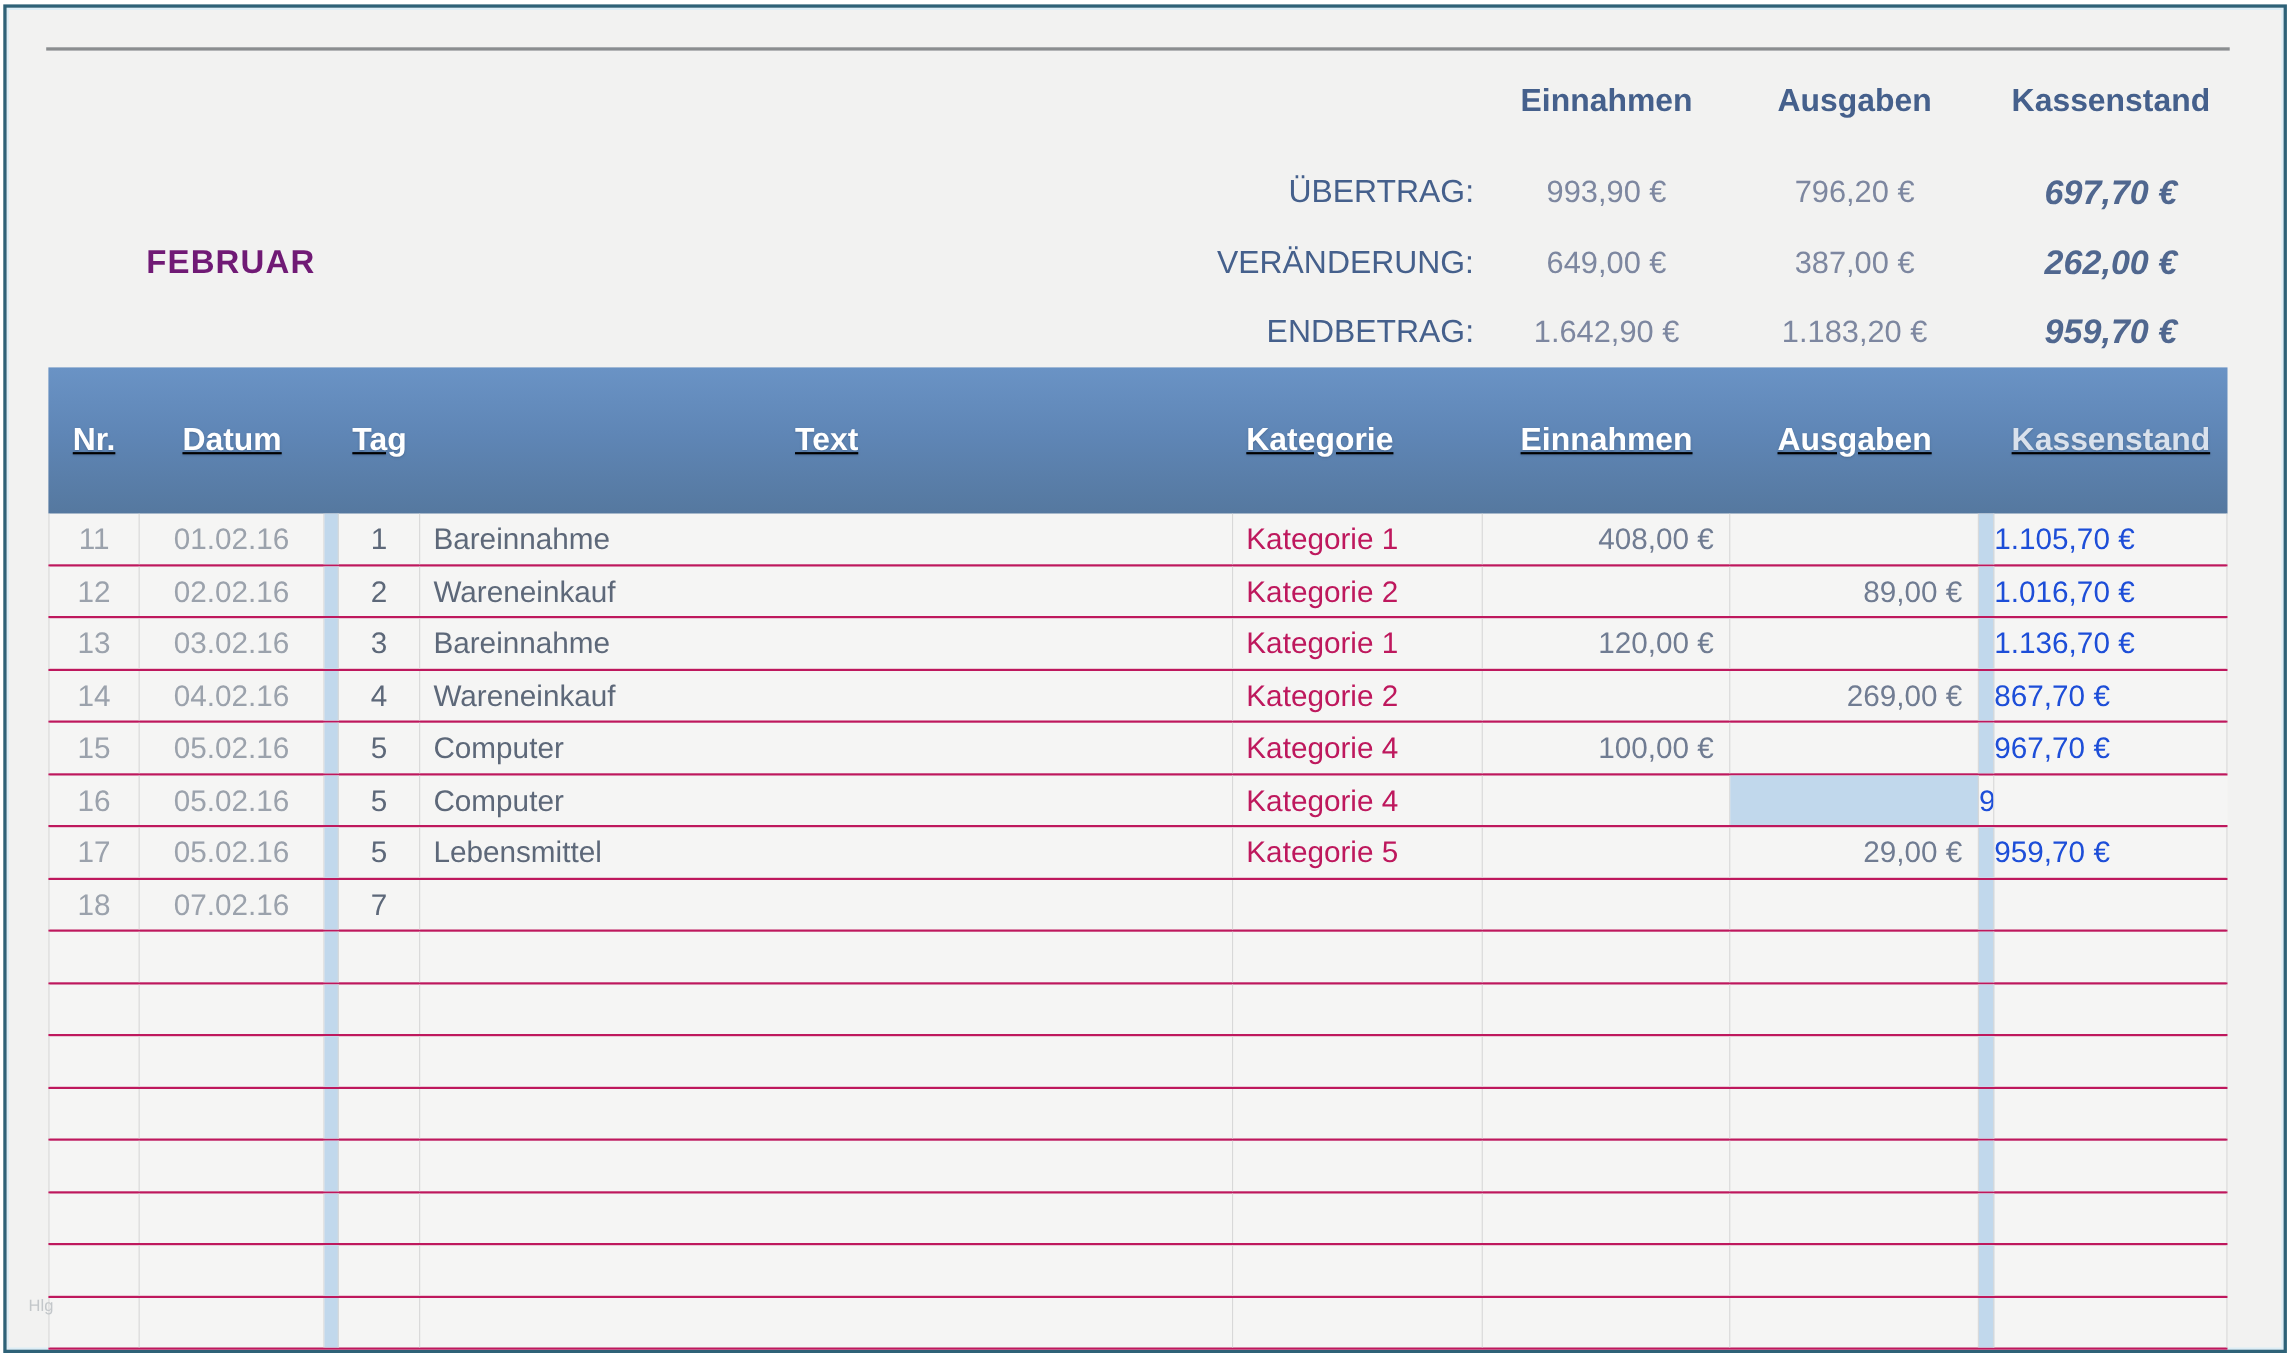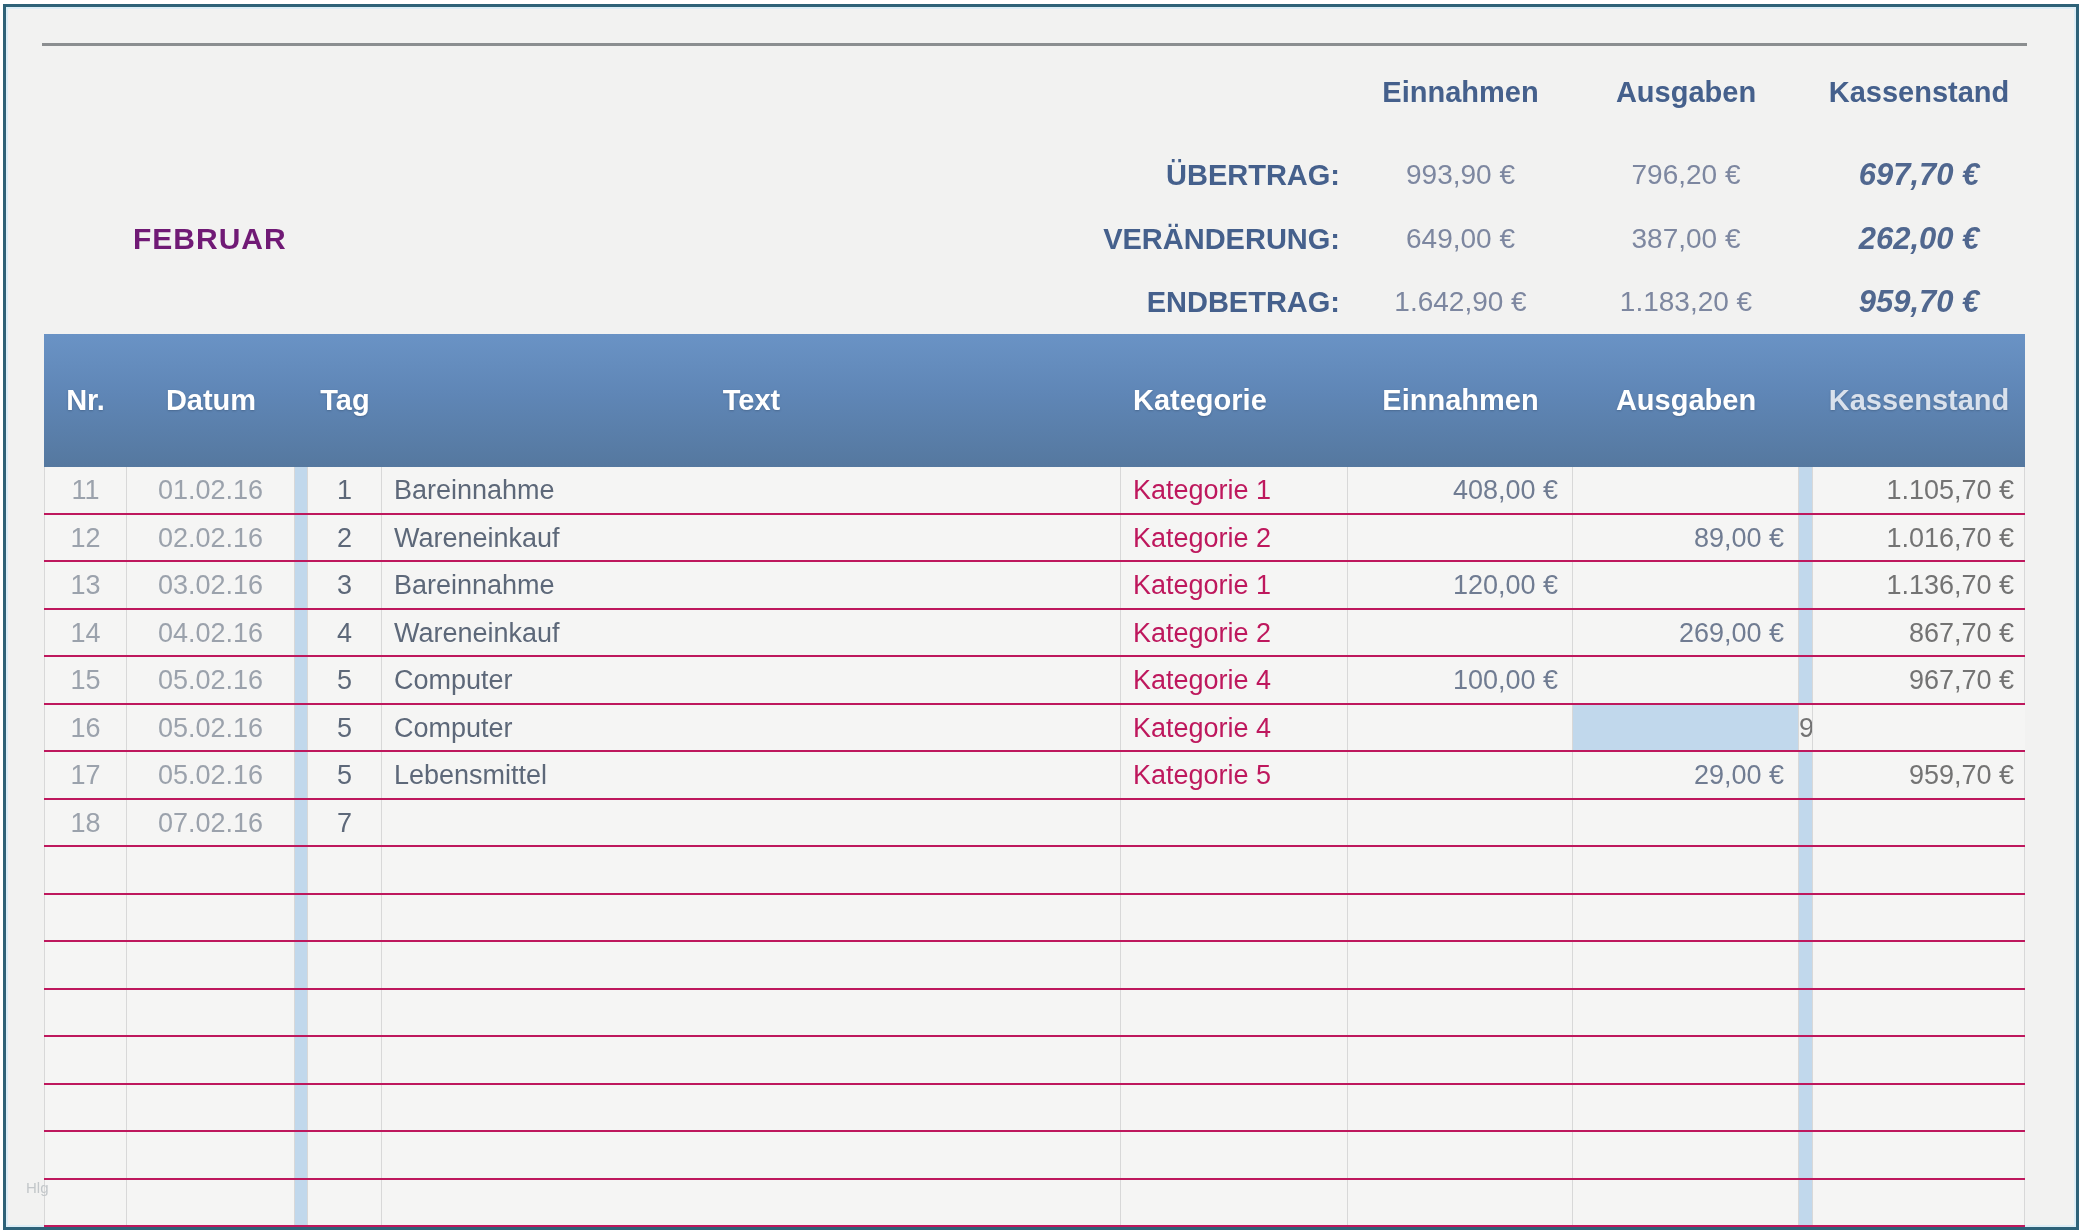--- a/index.html
+++ b/index.html
@@ -24,7 +24,7 @@
   .sum-row-1{top:213px;}
   .sum-row-2{top:276px;}
   .sum-h{font-size:29px;font-weight:bold;color:#45608c;text-align:center;}
-  .sum-label{font-size:29px;font-weight:bold;color:#45608c;text-align:right;padding-right:8px;}
+  .sum-label{font-size:29px;font-weight:normal;color:#45608c;text-align:right;padding-right:8px;}
   .sum-val{font-size:28px;color:#7d87a0;text-align:center;}
   .sum-kass{font-size:31px;font-weight:bold;color:#50678f;text-align:center;font-style:italic;}
 

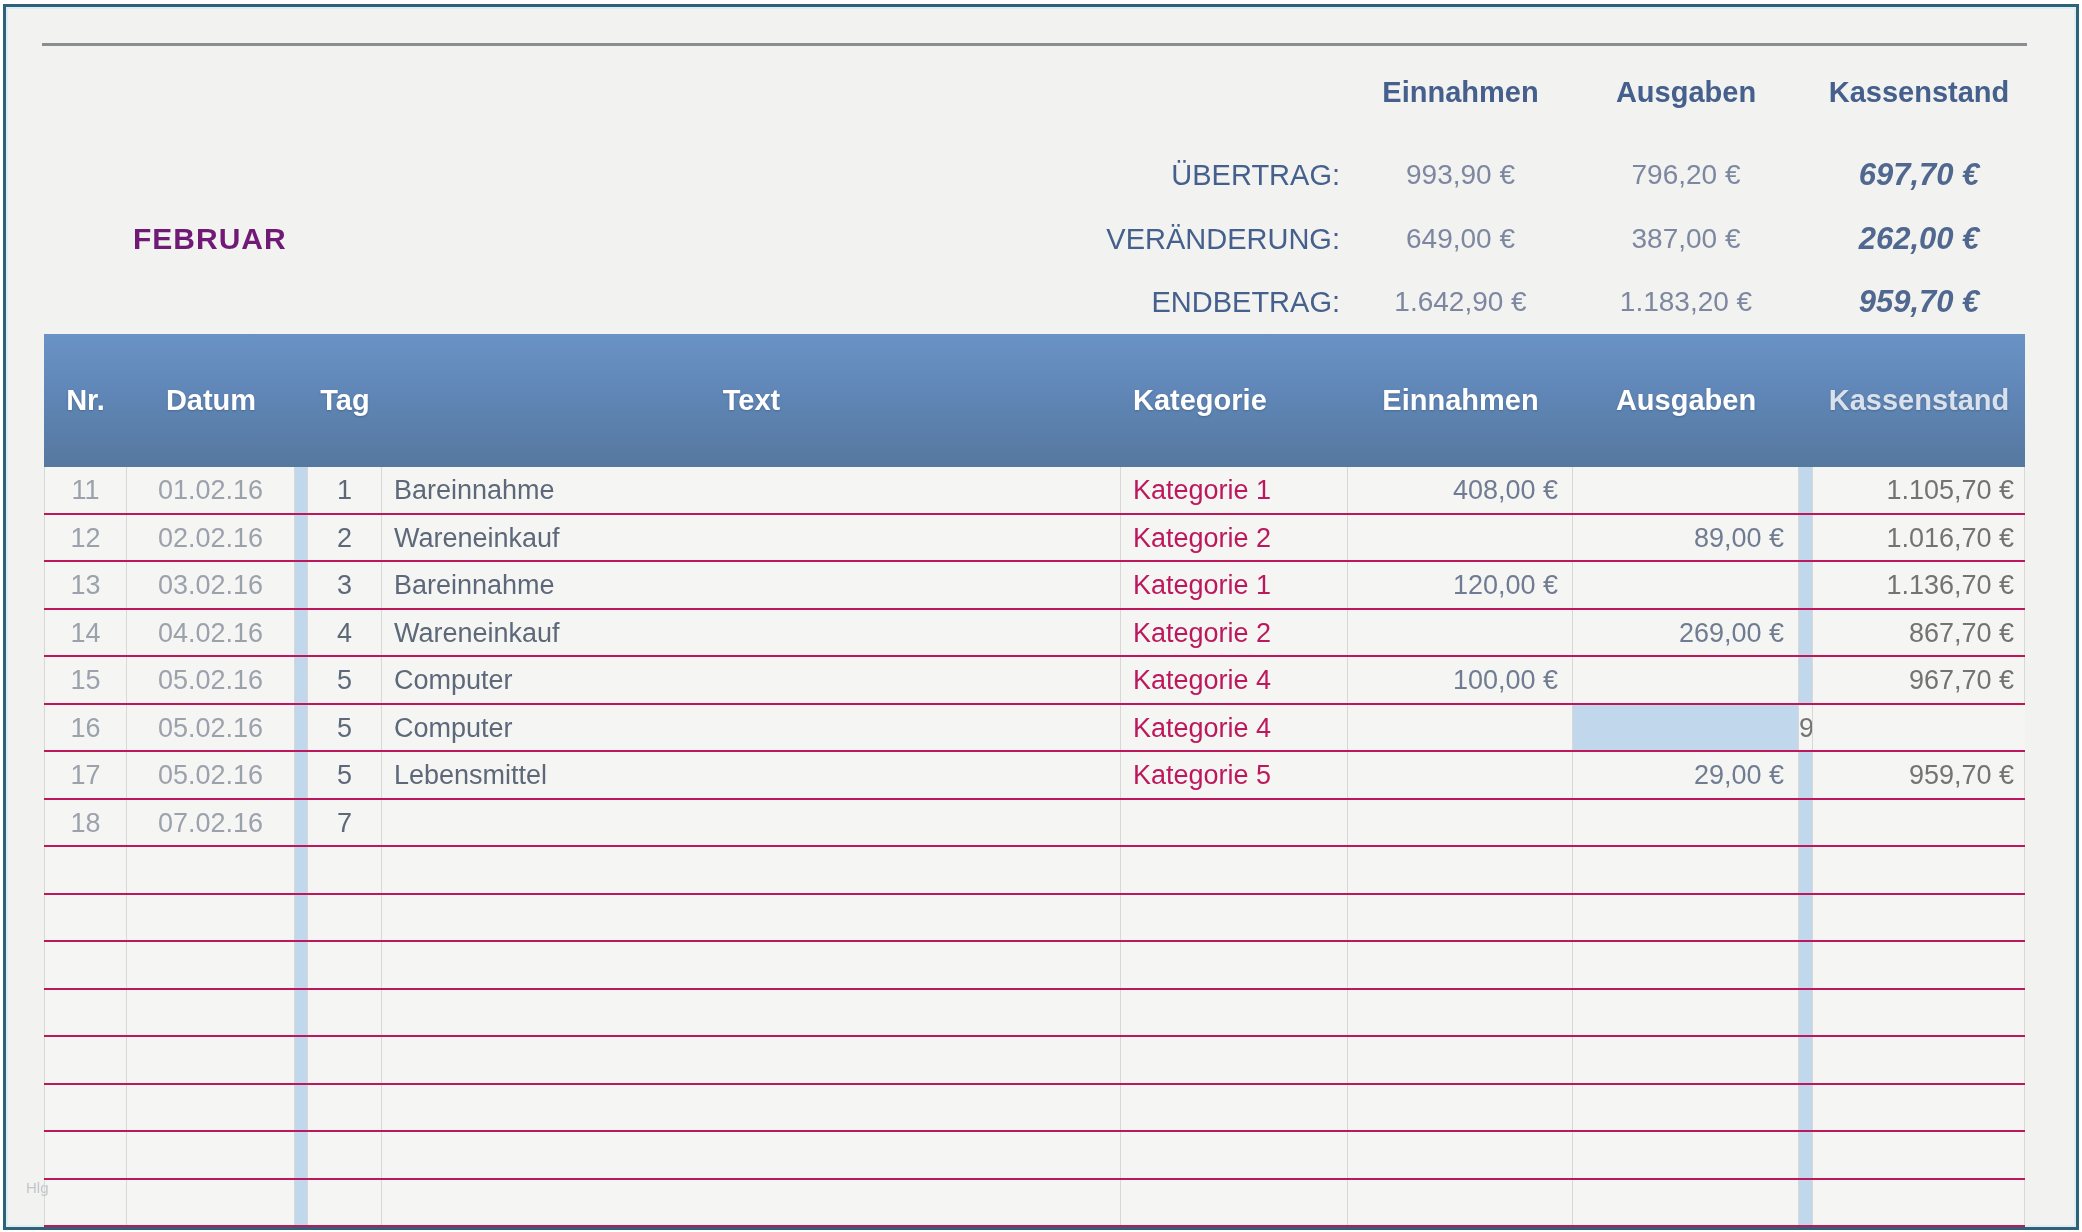--- a/index.html
+++ b/index.html
@@ -33,7 +33,7 @@
   .thead{height:133px;display:grid;
          grid-template-columns:83px 168px 13px 74px 739px 227px 225px 226px 14px 212px;
          align-items:center;
-         background:linear-gradient(180deg,#6a93c5 0%,#5f86b6 45%,#55789f 100%);}
+         background:linear-gradient(180deg,#6a93c5 0%,#5f86b6 45%,#55789f 100%);text-decoration:underline;}
   .th{font-size:29px;font-weight:bold;color:#ffffff;text-align:center;
       text-shadow:0 1px 2px rgba(40,60,90,.35);}
   .th.left{text-align:left;padding-left:12px;}

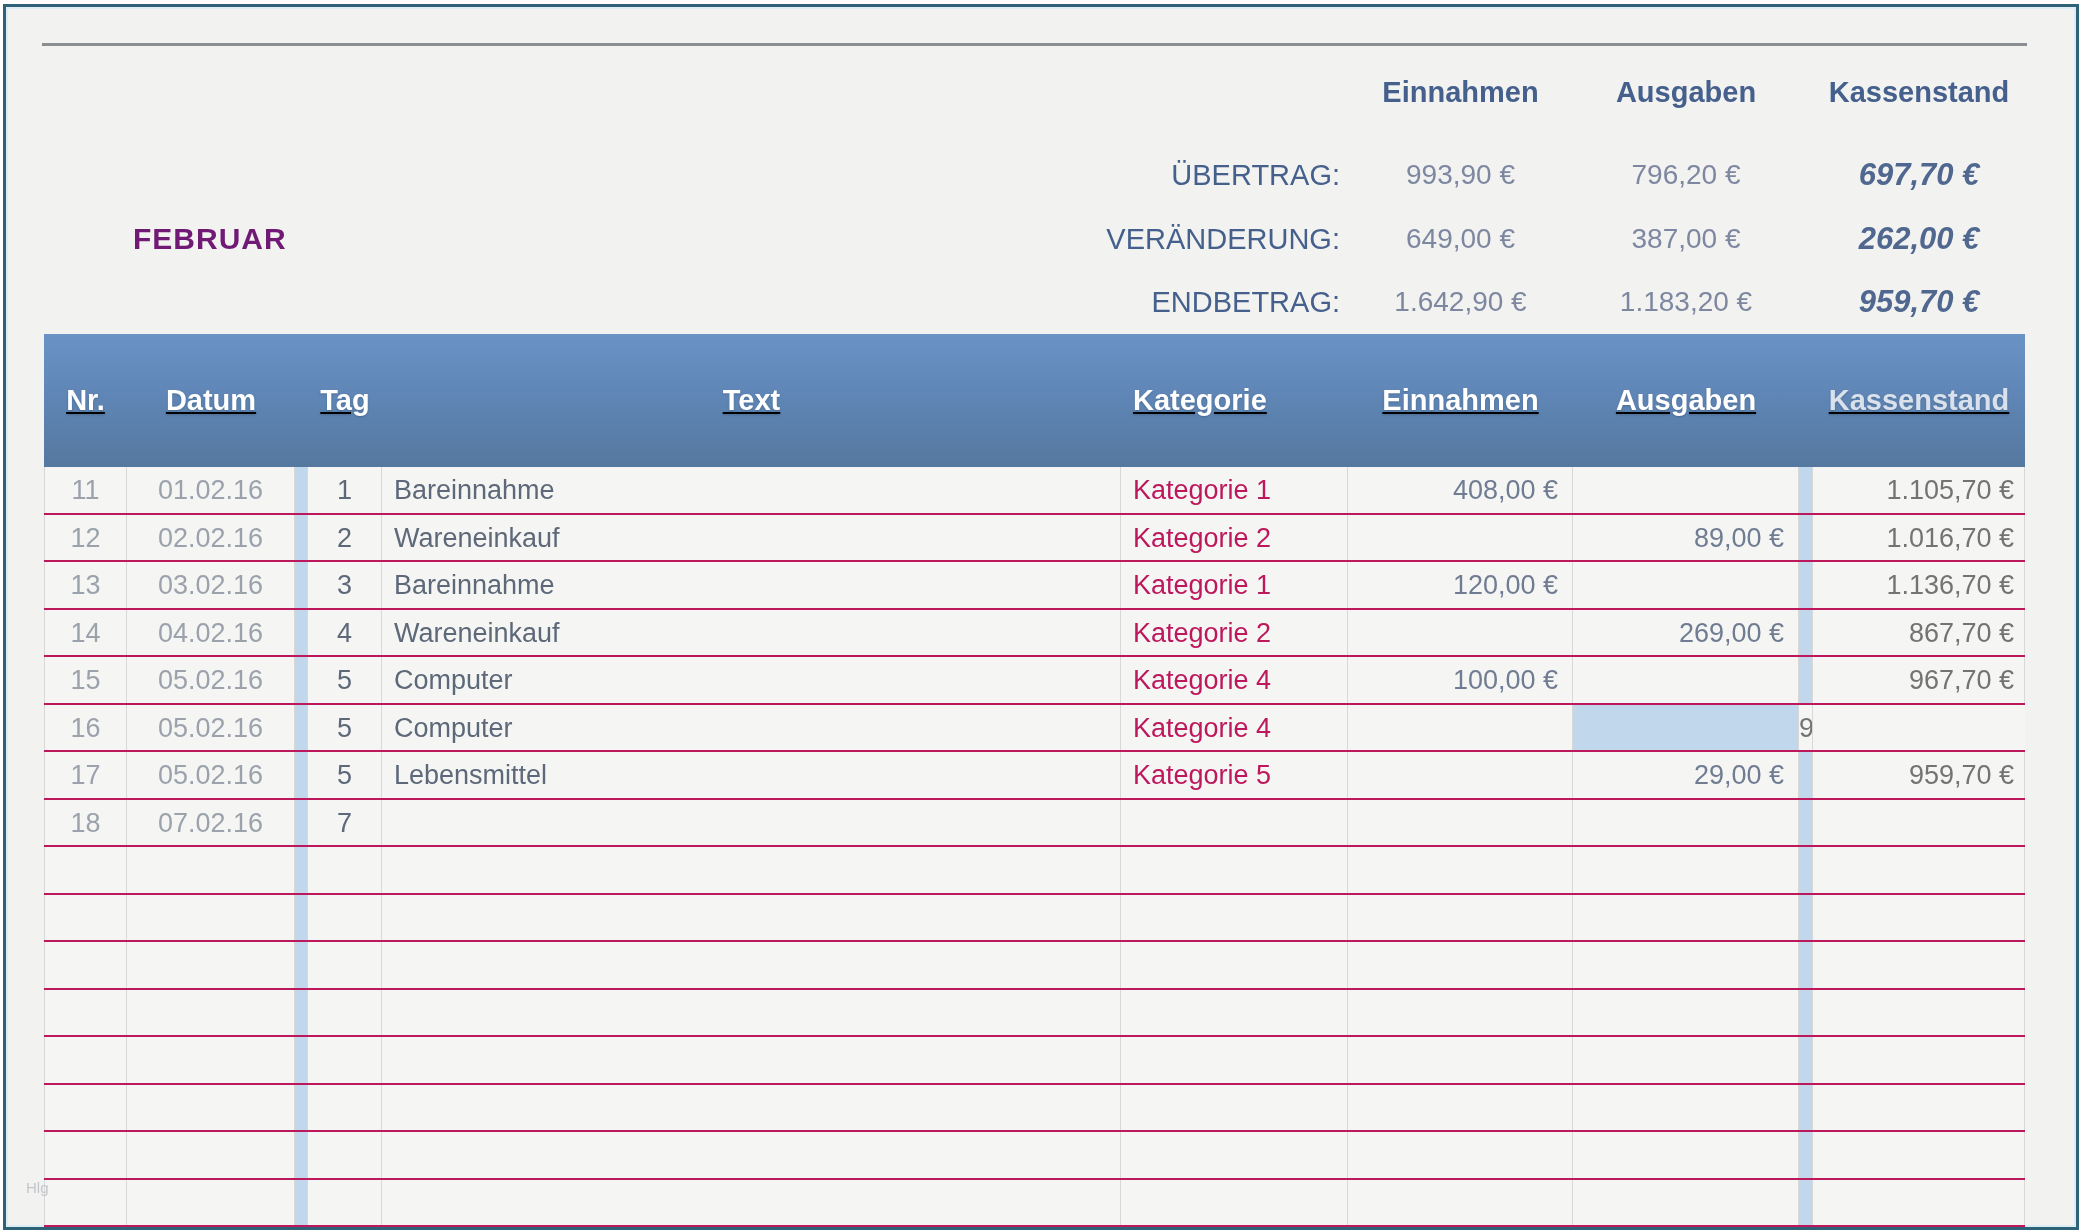--- a/index.html
+++ b/index.html
@@ -52,7 +52,7 @@
   .c-text{color:#5d6879;text-align:left;padding-left:12px;}
   .c-kategorie{color:#be185d;text-align:left;padding-left:12px;}
   .c-einnahmen,.c-ausgaben{color:#707c92;text-align:right;padding-right:14px;}
-  .c-kassenstand{color:#737373;text-align:right;padding-right:10px;}
+  .c-kassenstand{color:#1d4ed8;padding-right:10px;}
 
   .watermark{position:absolute;left:20px;top:1172px;font-size:15px;color:#c3c7ca;}
 </style>

